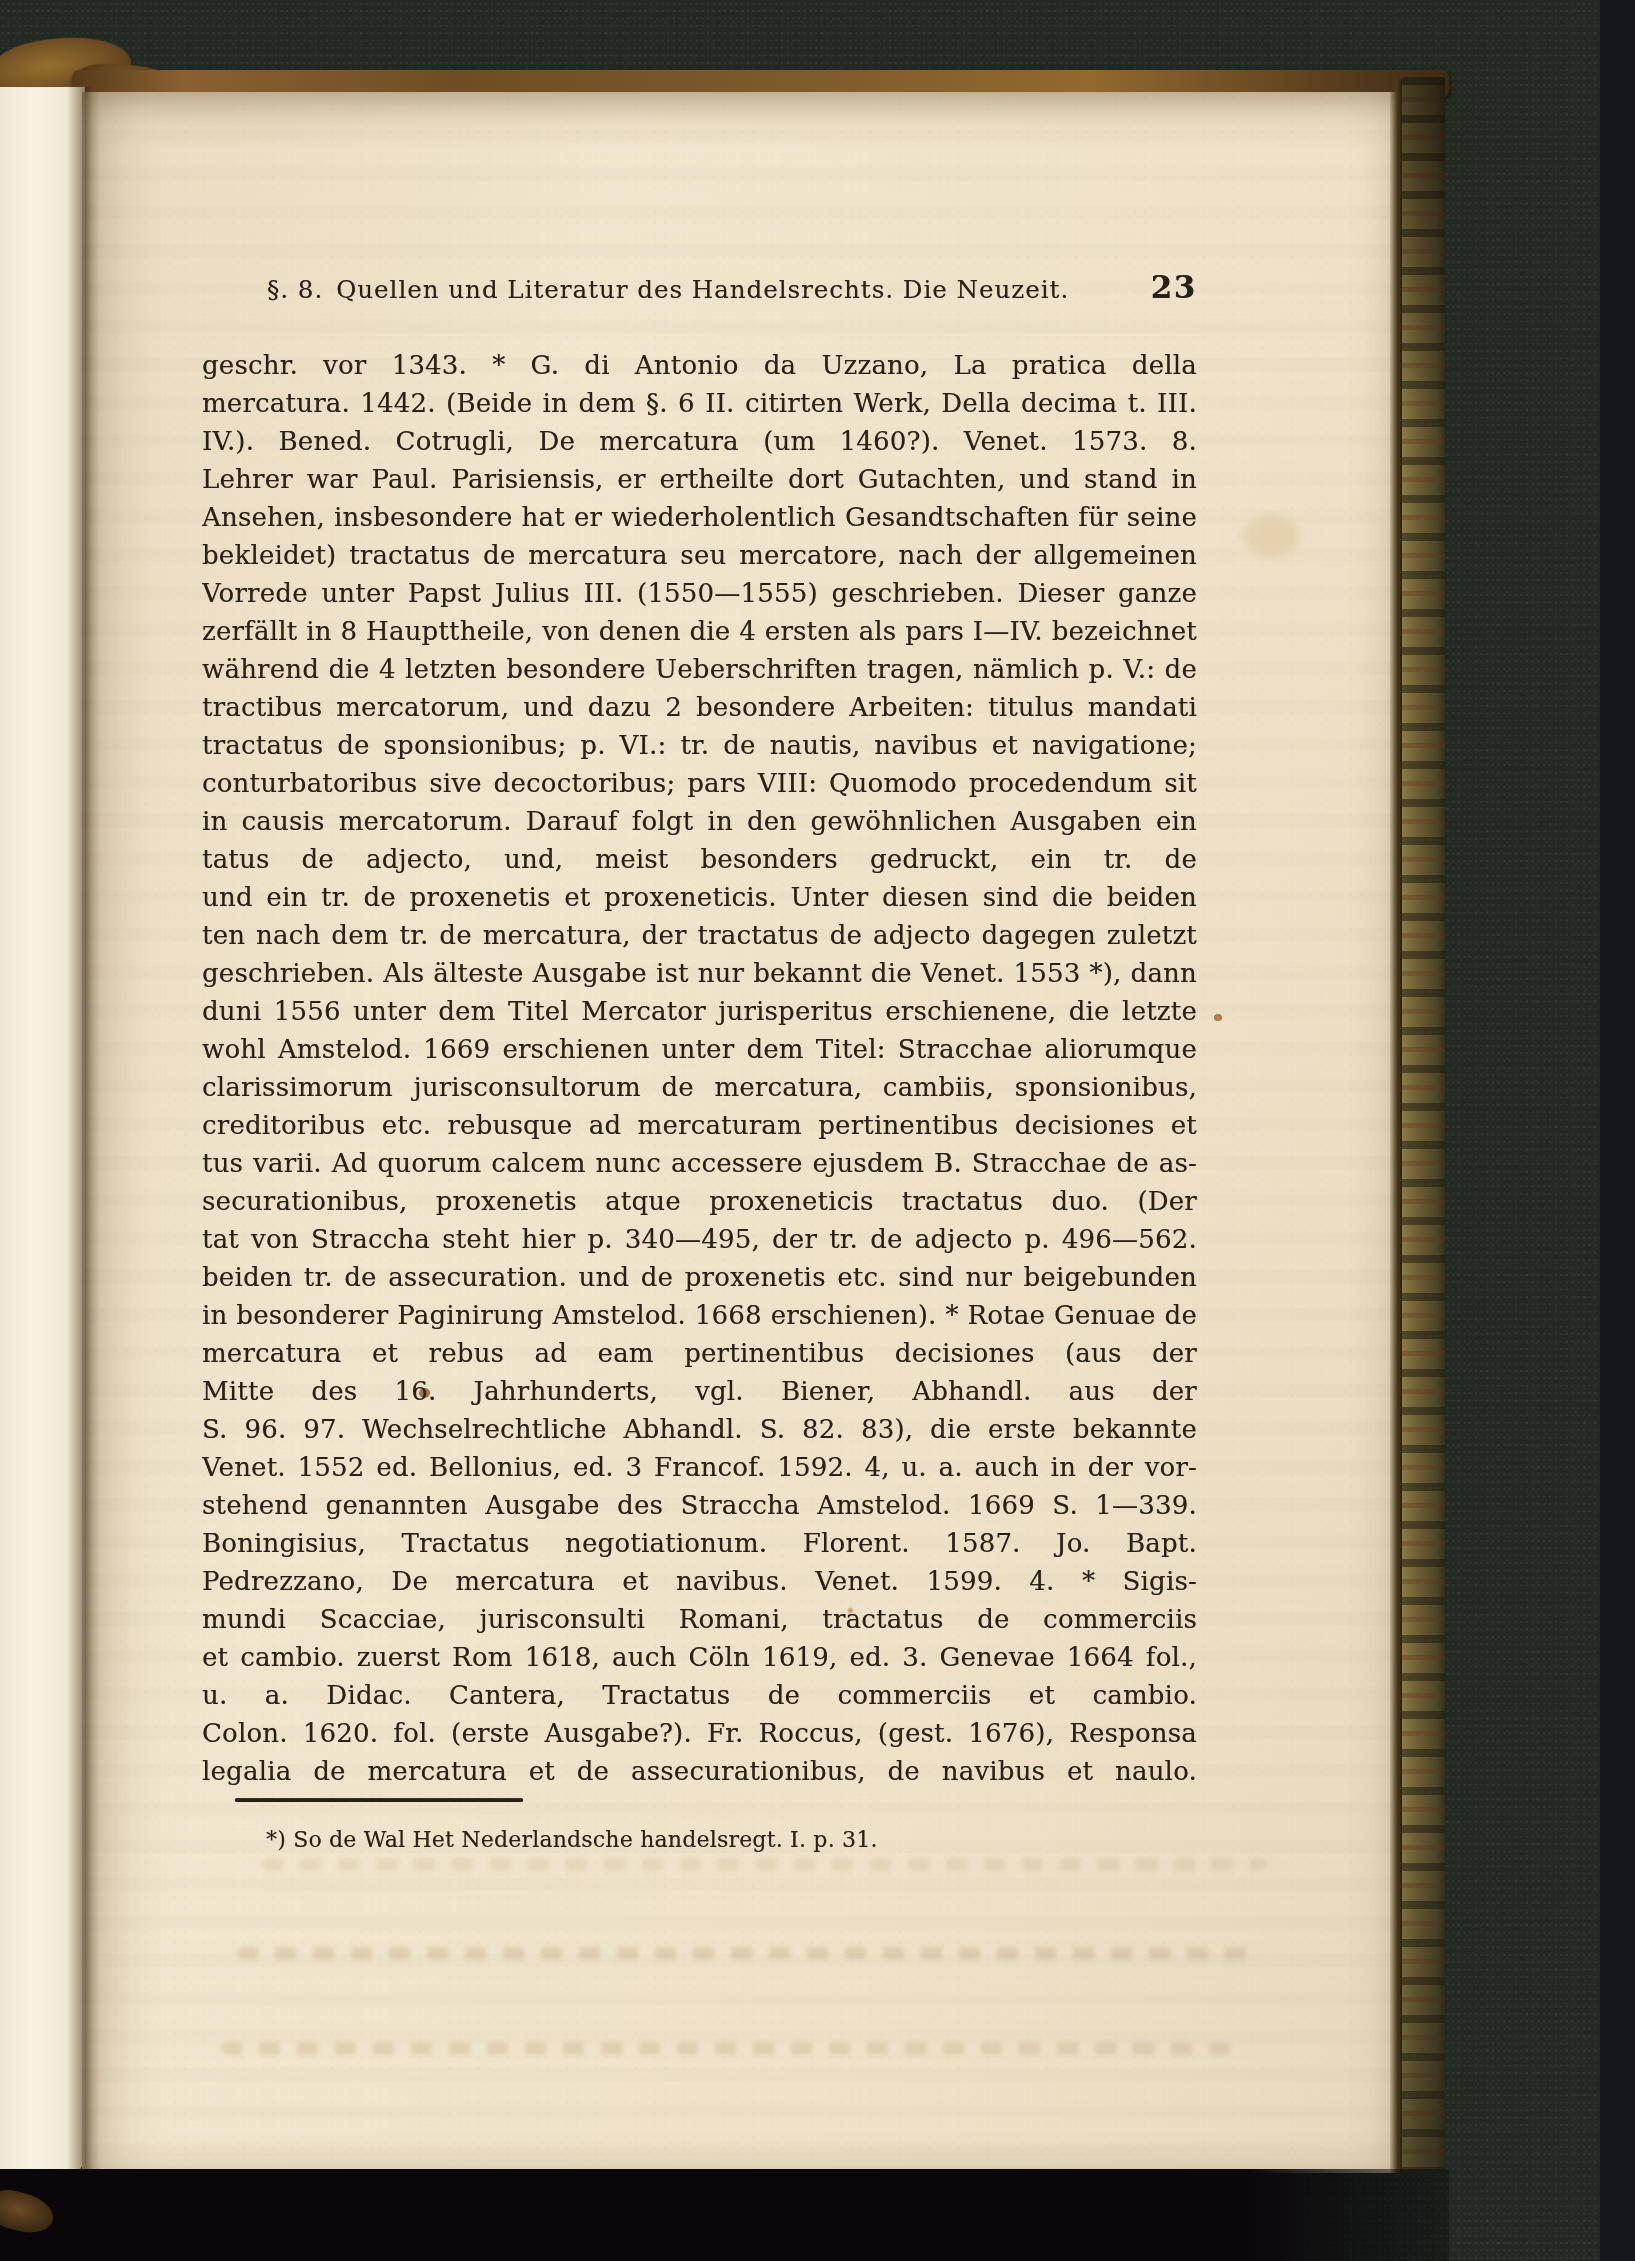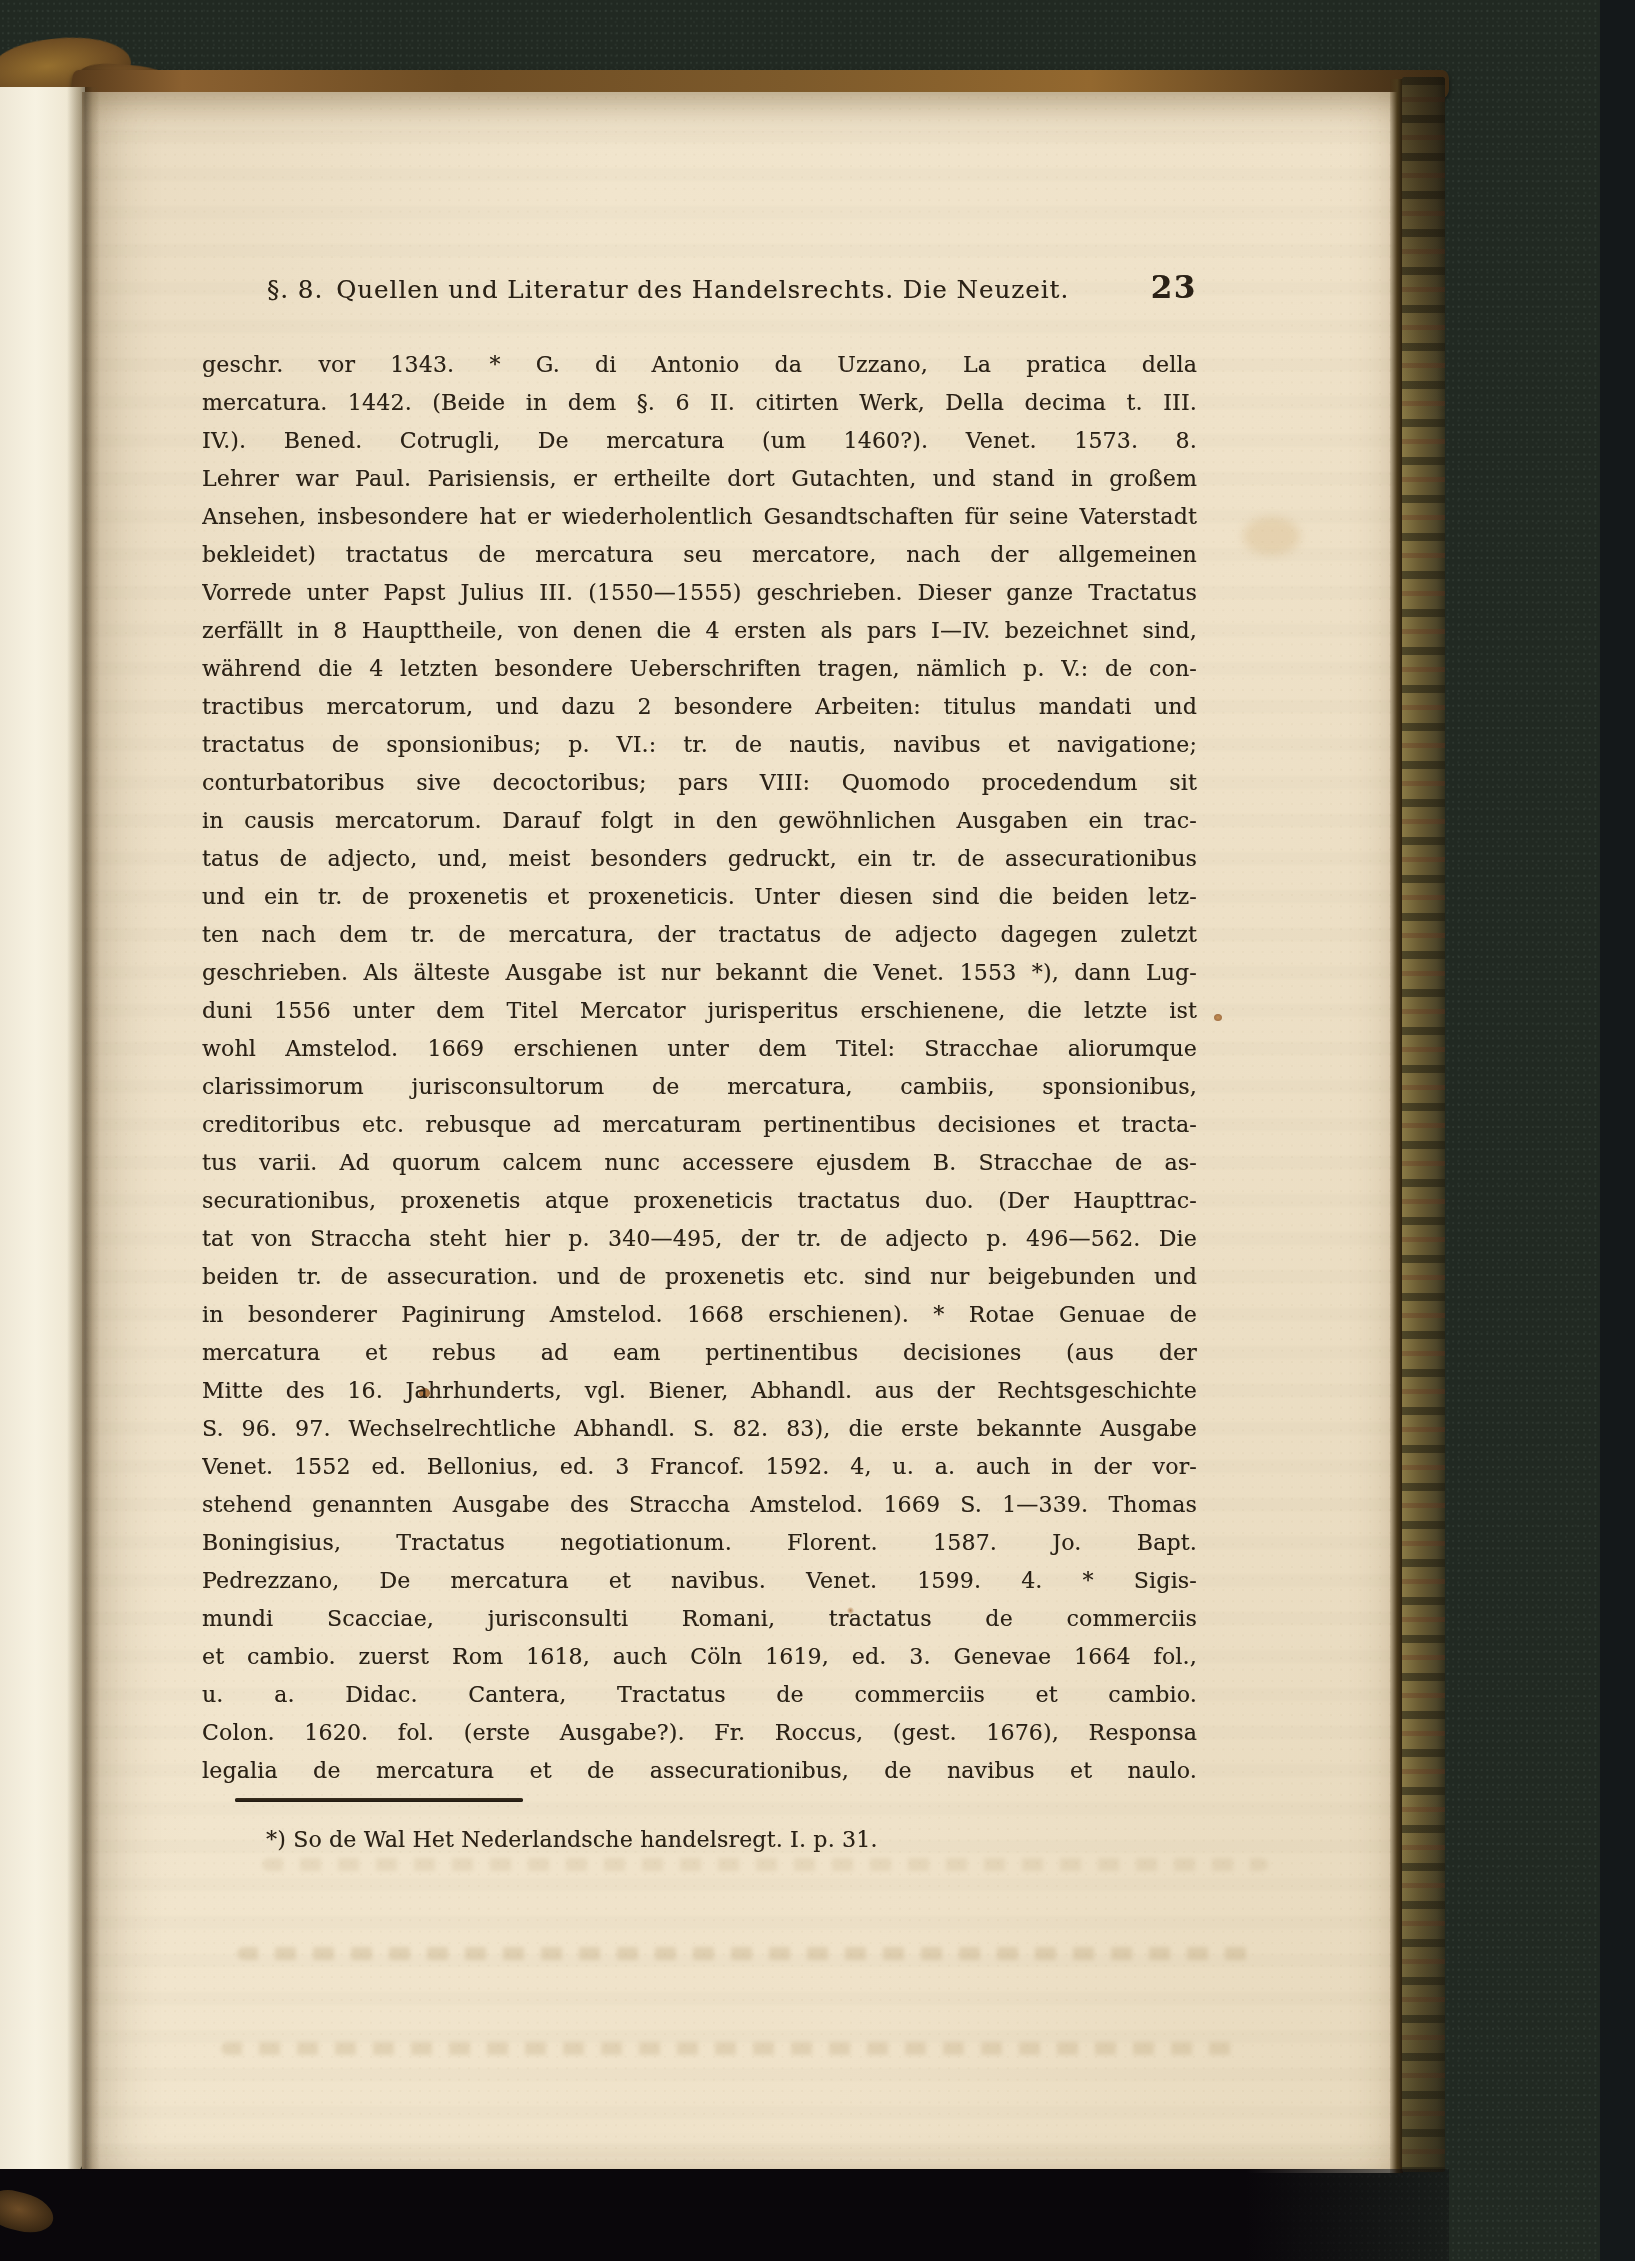--- a/index.html
+++ b/index.html
@@ -68,7 +68,7 @@
   .hdr-title .section{margin-right:13px;}
   .page-num{font-size:31px;font-weight:bold;letter-spacing:1.6px;margin-left:16.4px;text-align:center;}
   .body{margin-top:39px;}
-  .line{height:38px;line-height:38px;font-size:22px;letter-spacing:0.2px;
+  .line{height:38px;line-height:38px;font-size:26px;letter-spacing:0.2px;
     text-align:justify;text-align-last:justify;overflow:hidden;}
   .fn-rule{margin:8.2px 0 0 33px;width:288px;height:4.1px;border-radius:1.6px;
     background:linear-gradient(#3a2f1f,#1f1810);}

